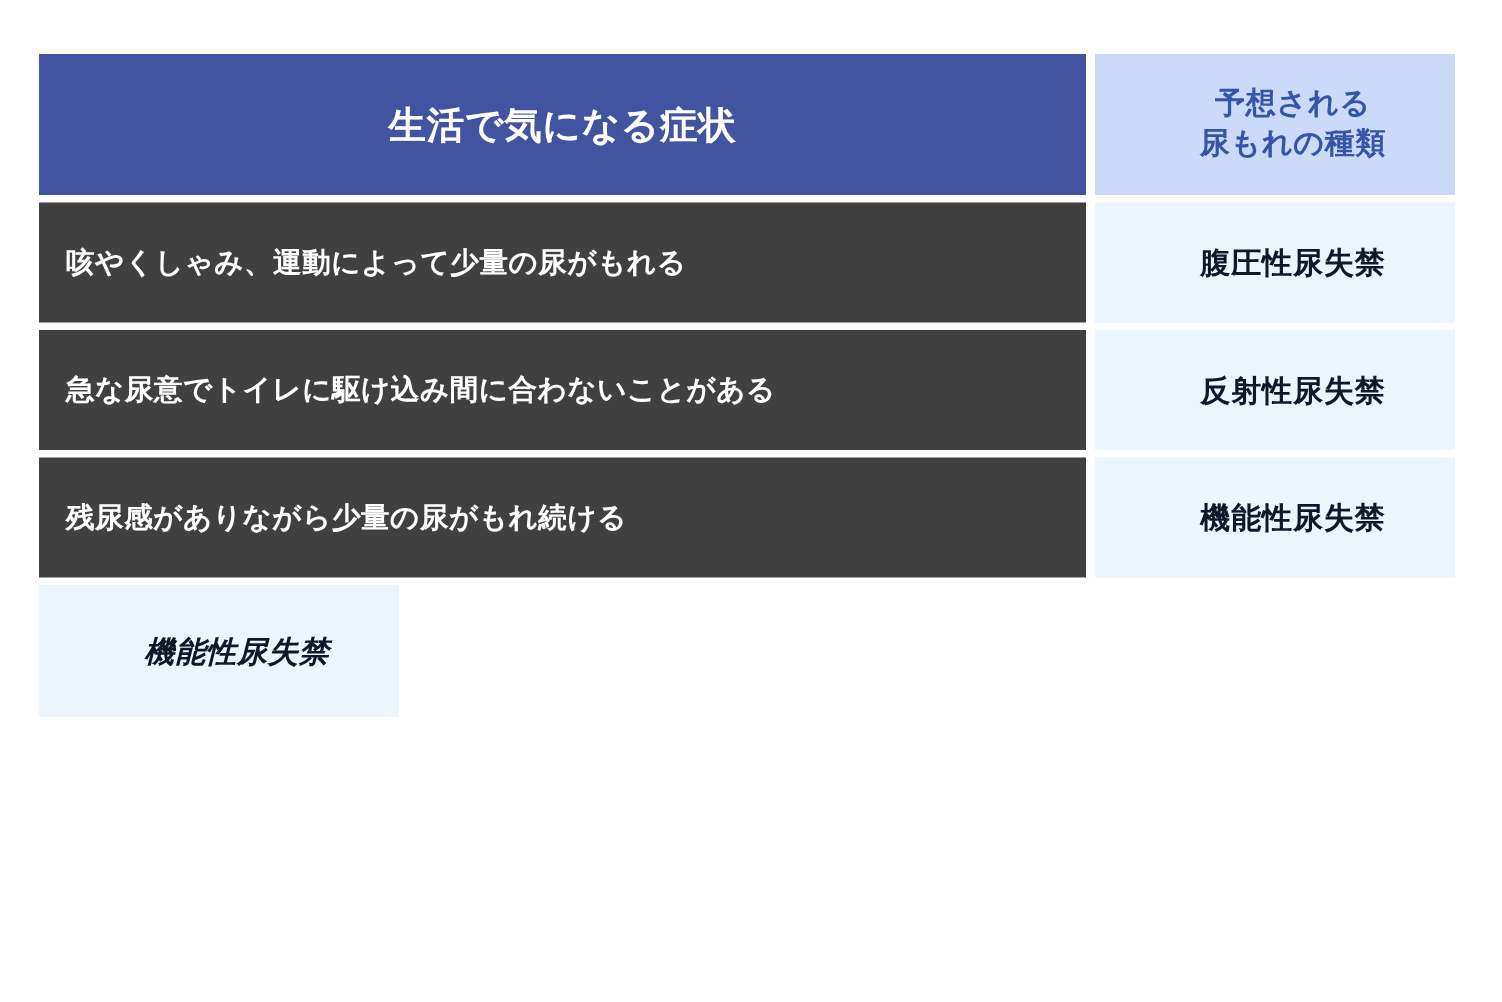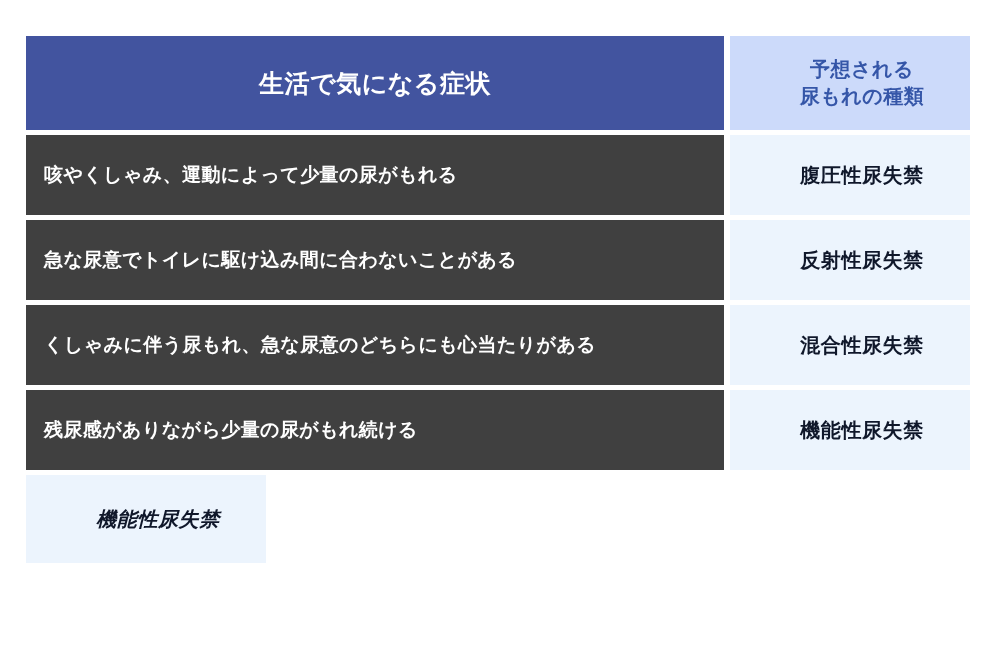--- a/index.html
+++ b/index.html
@@ -138,14 +138,6 @@
       </div>
     </div>
 
-    <div class="row row-data">
-      <div class="cell-symptom">
-        <span>くしゃみに伴う尿もれ、急な尿意のどちらにも心当たりがある</span>
-      </div>
-      <div class="cell-type">
-        <span>混合性尿失禁</span>
-      </div>
-    </div>
 
     <div class="row row-data">
       <div class="cell-symptom">

